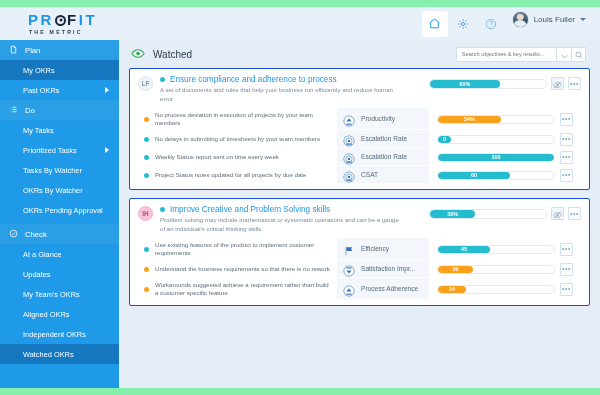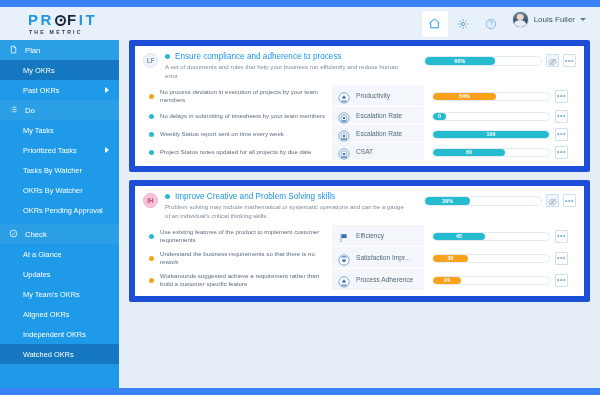--- a/index.html
+++ b/index.html
@@ -13,7 +13,7 @@
   .app {
     position: relative;
     width: 600px; height: 395px;
-    background: #3b82f6;
+    background: #86efac;
     overflow: hidden;
   }
   

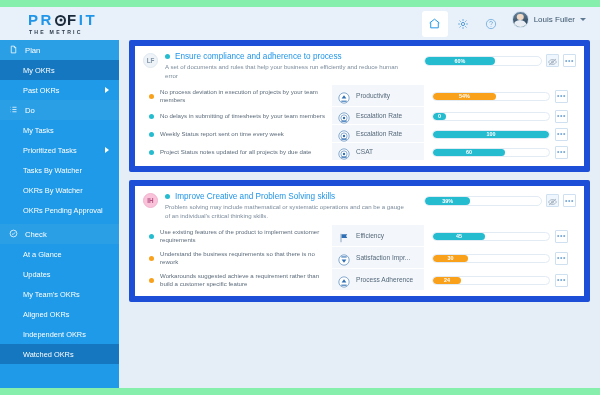--- a/index.html
+++ b/index.html
@@ -298,6 +298,36 @@
 
   <div class="main">
 
+    <div class="main-head">
+      <div class="main-title">
+        <span>
+          <svg width="14" height="11" viewBox="0 0 24 17" fill="none" stroke="#2fa84f" stroke-width="1.8">
+            <path d="M1.5 8.5S5.4 2 12 2s10.5 6.5 10.5 6.5S18.6 15 12 15 1.5 8.5 1.5 8.5z"></path>
+            <circle cx="12" cy="8.5" r="3" fill="#2fa84f" stroke="none"></circle>
+          </svg>
+        </span>
+        <span class="txt">Watched</span>
+      </div>
+
+      <div class="search-wrap">
+        <input class="search-input" type="text" placeholder="Search objectives &amp; key results..." style="">
+        <div class="search-drop">
+          <span>
+            <svg width="7" height="5" viewBox="0 0 10 6" fill="none" stroke="#9fb6cb" stroke-width="1.4">
+              <path d="M1 1l4 4 4-4"></path>
+            </svg>
+          </span>
+        </div>
+        <div class="search-go">
+          <span>
+            <svg width="8" height="8" viewBox="0 0 14 14" fill="none" stroke="#8aa6bd" stroke-width="1.4">
+              <circle cx="6" cy="6" r="4.3"></circle>
+                <path d="M9.3 9.3L13 13"></path>
+            </svg>
+          </span>
+        </div>
+      </div>
+    </div>
 
     <div class="scroll-body">
 

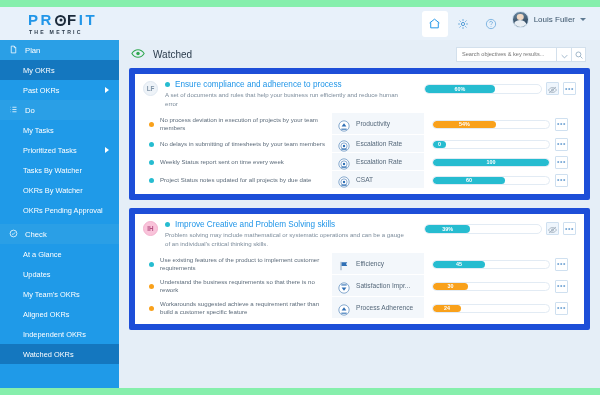--- a/index.html
+++ b/index.html
@@ -118,7 +118,7 @@
   .scroll-body { padding: 0 10px; }
   
   .card {
-    background: #ffffff; border: 6px solid #1d4ed8; border-radius: 2px;
+    background: #ffffff; border: 1px solid #1d4ed8; border-radius: 2px;
     margin-bottom: 8px; padding: 6px 8px 5px 8px;
   }
   .card-head { display: flex; align-items: flex-start; }

